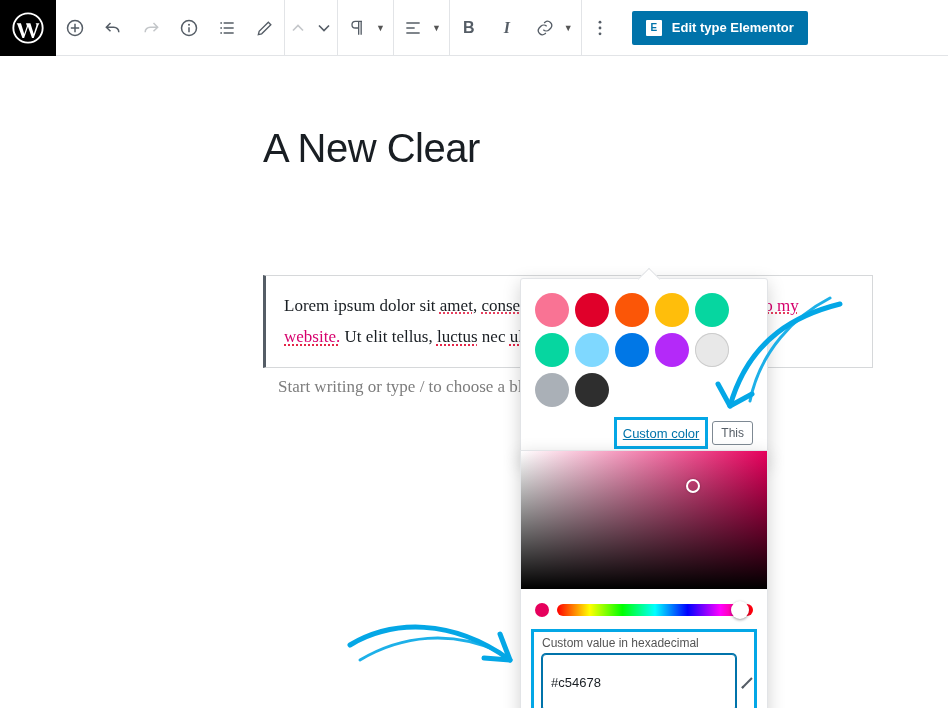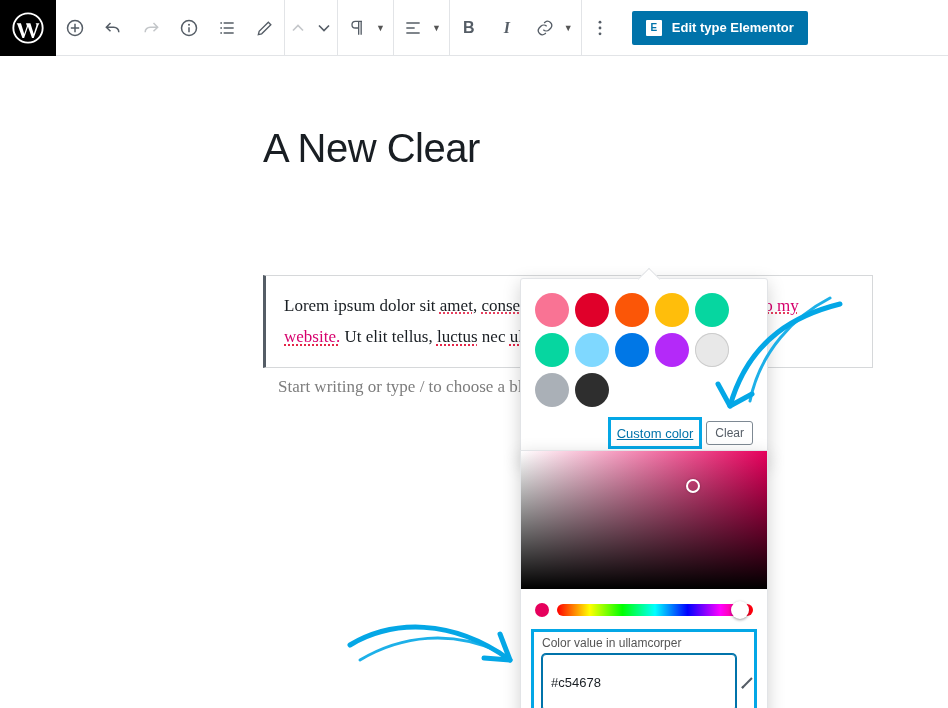--- a/index.html
+++ b/index.html
@@ -190,7 +190,7 @@
     <div class="custom-color-btn">
       <span class="custom-color-link">Custom color</span>
     </div>
-    <button class="clear-btn">Clear</button>
+    <button class="clear-btn">This</button>
   </div>
 </div>
 

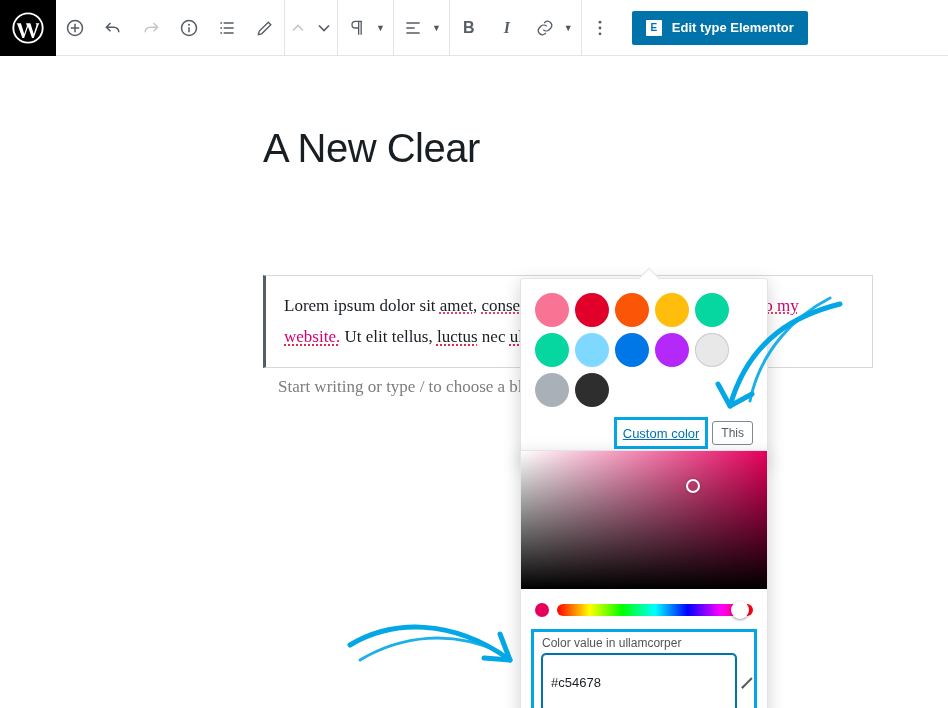--- a/index.html
+++ b/index.html
@@ -205,7 +205,7 @@
     </div>
   </div>
   <div class="hex-section">
-    <div class="hex-label">Color value in ullamcorper</div>
+    <div class="hex-label">Custom value in hexadecimal</div>
     <div class="hex-row">
       <input class="hex-input" value="#c54678" style="">
       <div class="hex-chevron"></div>

